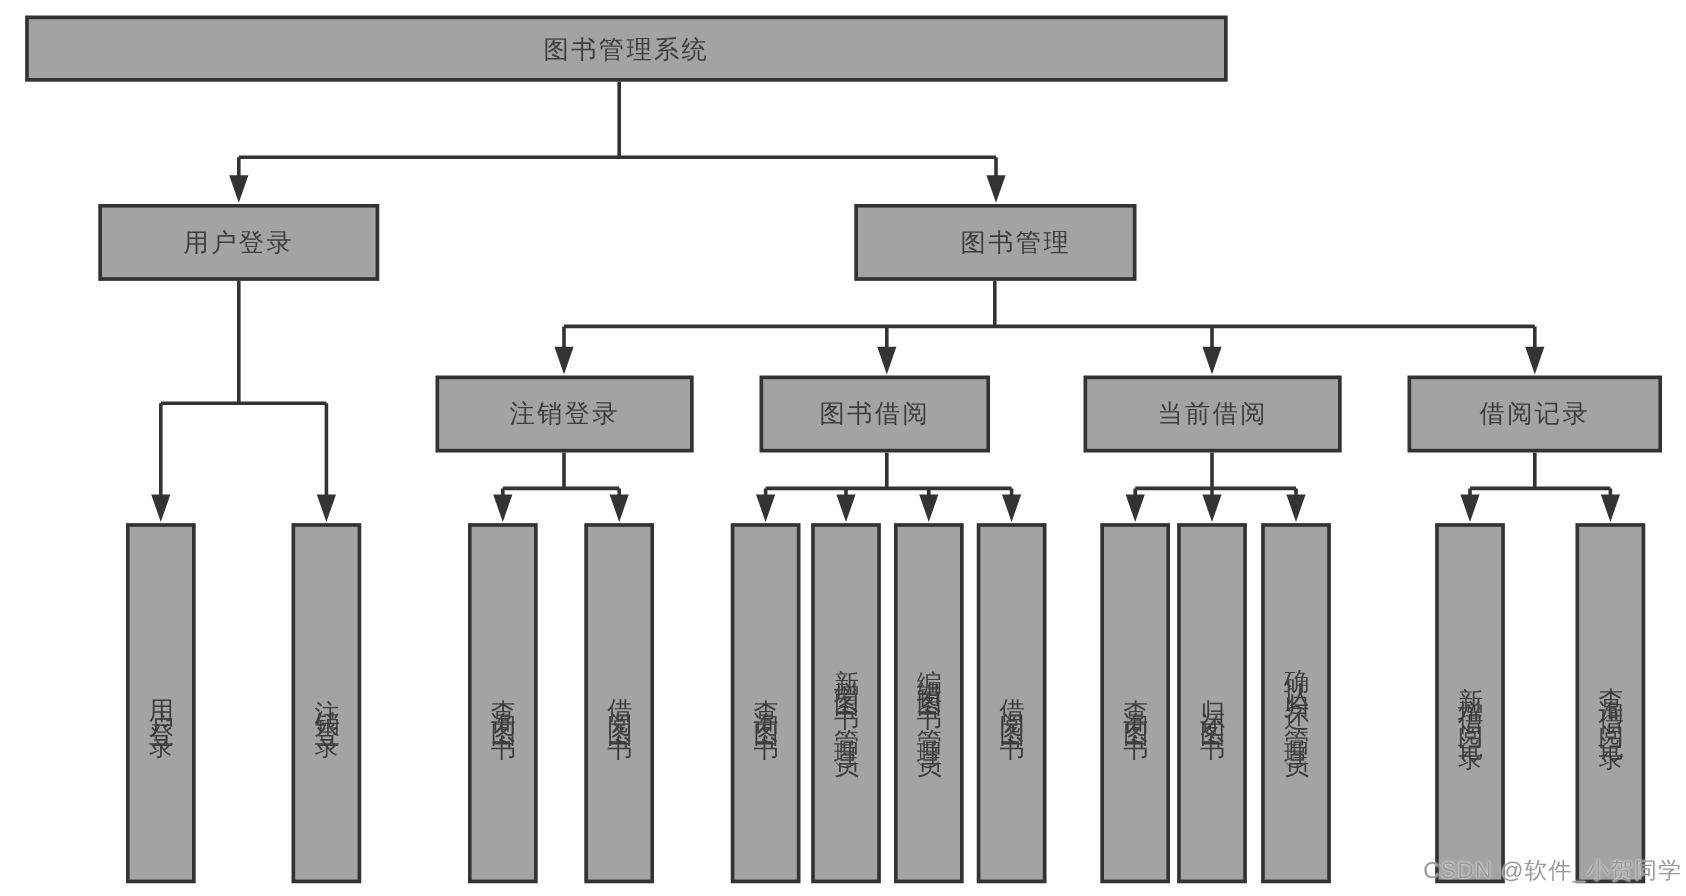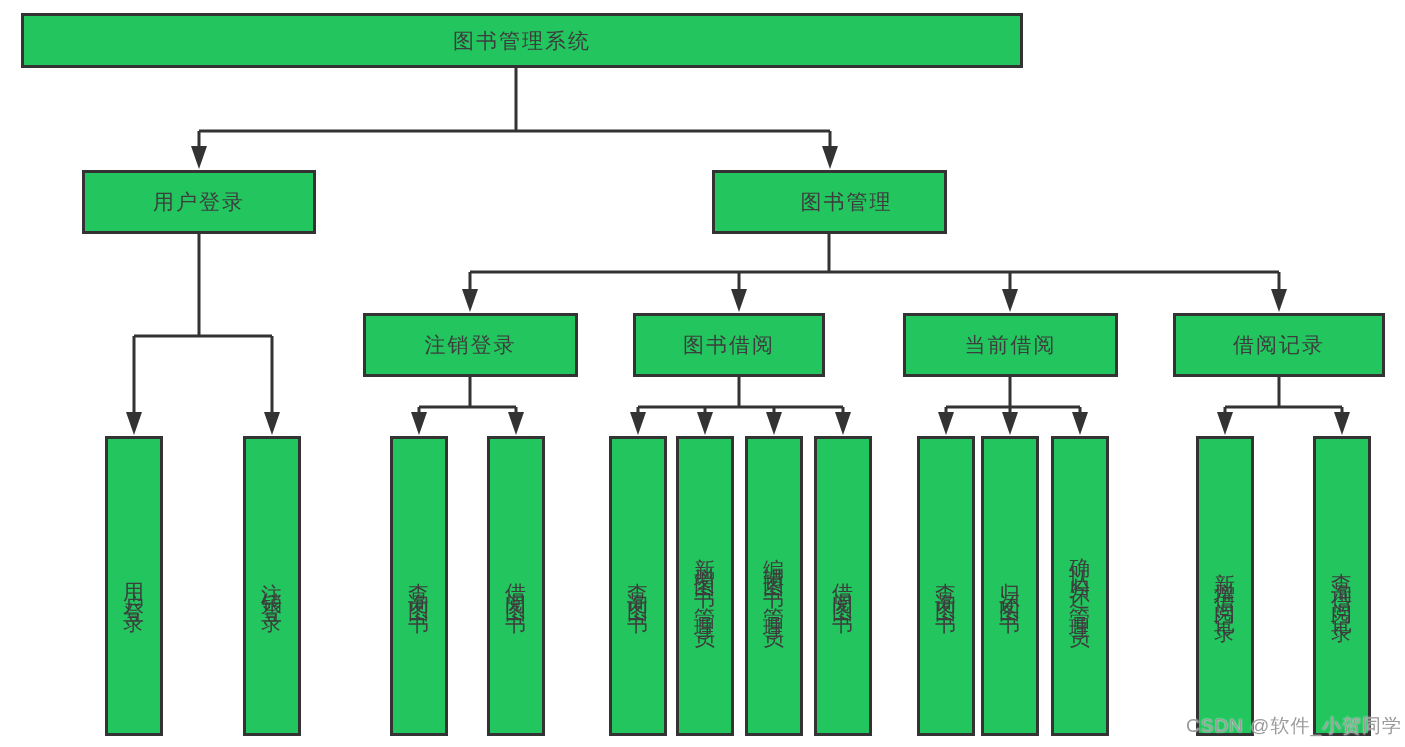--- a/index.html
+++ b/index.html
@@ -26,7 +26,7 @@
   .node {
     position: absolute;
     box-sizing: border-box;
-    background: #22c55e;
+    background: #a3a3a3;
     border: 3px solid #333333;
     color: #3d3d3d;
     display: flex;

